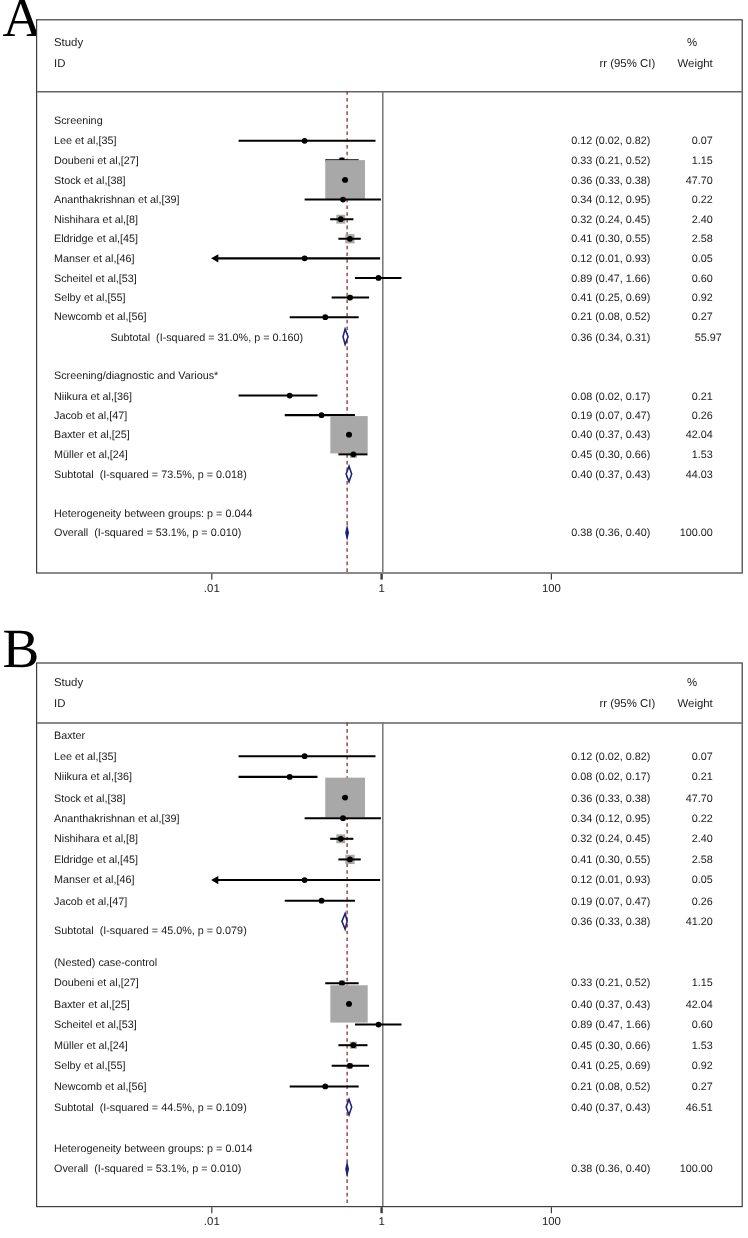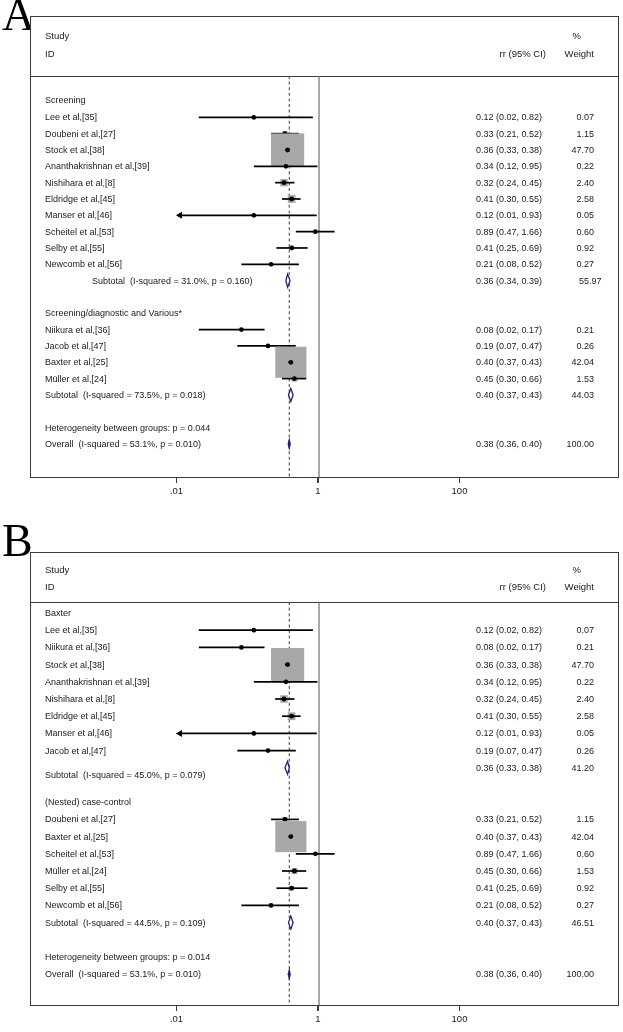--- a/index.html
+++ b/index.html
@@ -108,7 +108,7 @@
           <div class="val" style="left: 445px; top: 241.3px;">0.21 (0.08, 0.52)</div>
           <div class="val wt" style="left: 512px; top: 241.3px; width: 51px;">0.27</div>
           <div class="lbl" style="left: 14px; top: 257.63px; margin-left: 47px;">Subtotal  (I-squared = 31.0%, p = 0.160)</div>
-          <div class="val" style="left: 445px; top: 257.63px;">0.36 (0.34, 0.39)</div>
+          <div class="val" style="left: 445px; top: 257.63px;">0.36 (0.34, 0.31)</div>
           <div class="val wt" style="left: 512px; top: 257.63px; width: 51px; padding-left: 36px;">55.97</div>
           <div class="lbl" style="left: 14px; top: 290.29px;">Screening/diagnostic and Various*</div>
           <div class="lbl" style="left: 14px; top: 306.62px;">Niikura et al,[36]</div>

